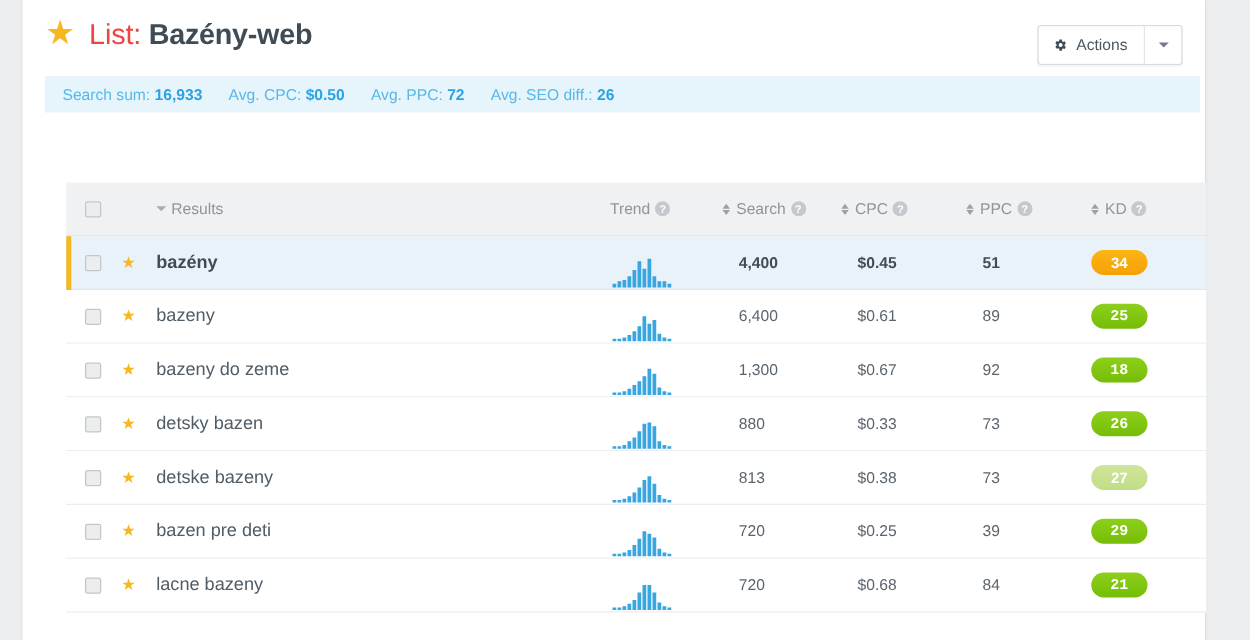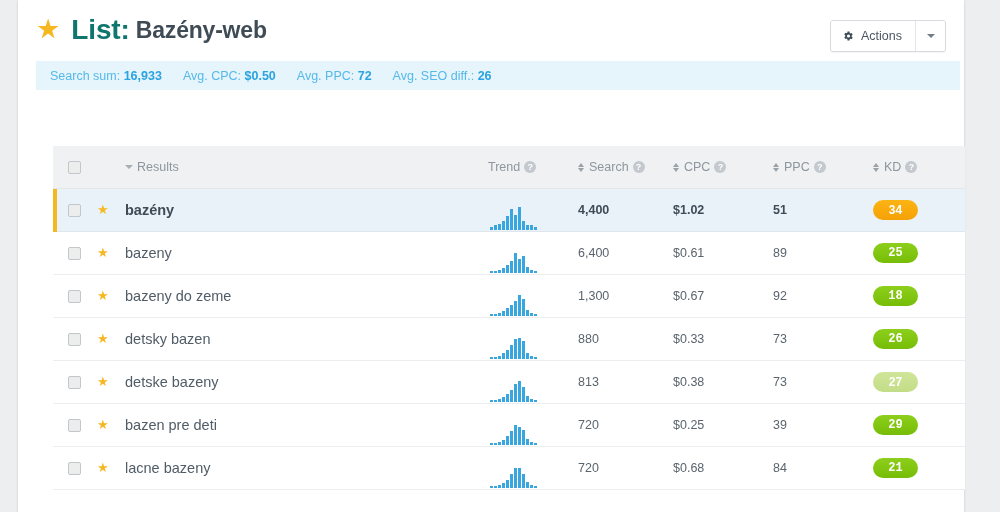--- a/index.html
+++ b/index.html
@@ -55,9 +55,9 @@
     margin-top: -2px;
   }
   .title-text {
-    font-size: 28px;
-    color: #0f766e;
-    font-weight: 700;
+    font-size: 23px;
+    color: #ef4444;
+    font-weight: 400;
     letter-spacing: -0.1px;
   }
   .title-strong {

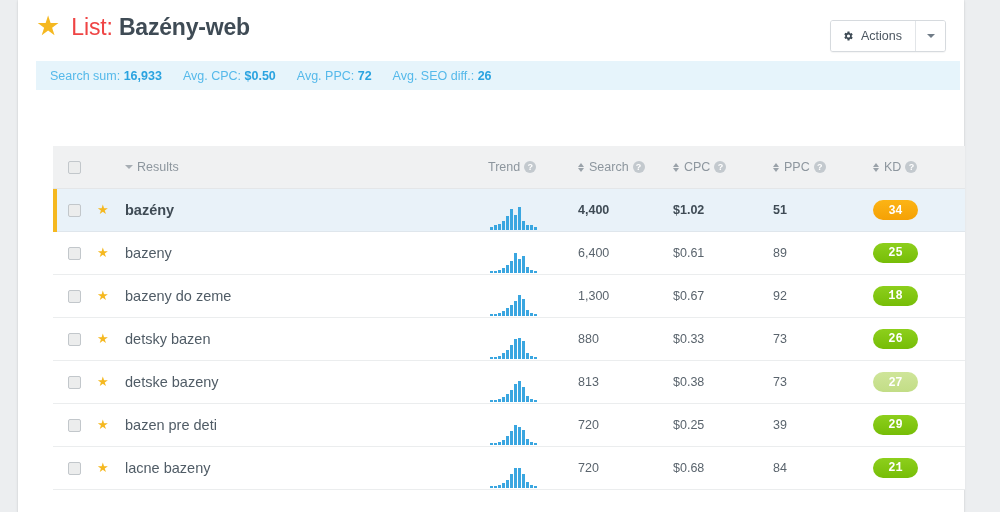--- a/index.html
+++ b/index.html
@@ -304,6 +304,7 @@
   .num {
     font-size: 12.5px;
     color: #5a646d;
+    margin-left: 13px;
   }
   .row.highlight .num { font-weight: bold; color: #3f4b55; }
 

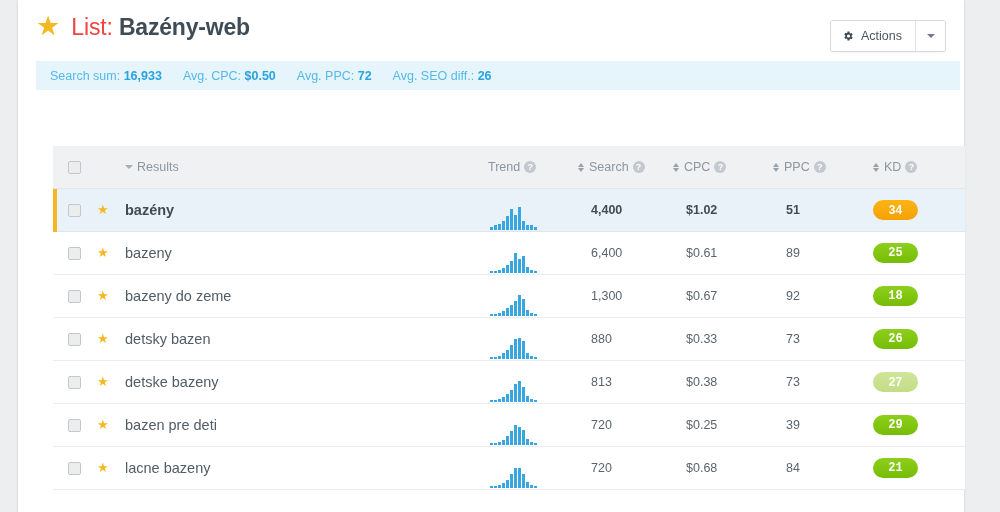--- a/index.html
+++ b/index.html
@@ -452,7 +452,7 @@
               </div>
             </div>
             <div class="td c-search"><span class="num">4,400</span></div>
-            <div class="td c-cpc"><span class="num">$1.02</span></div>
+            <div class="td c-cpc"><span class="num">$0.45</span></div>
             <div class="td c-ppc"><span class="num">51</span></div>
             <div class="td c-kd"><span class="kd amber">34</span></div>
           </div>

